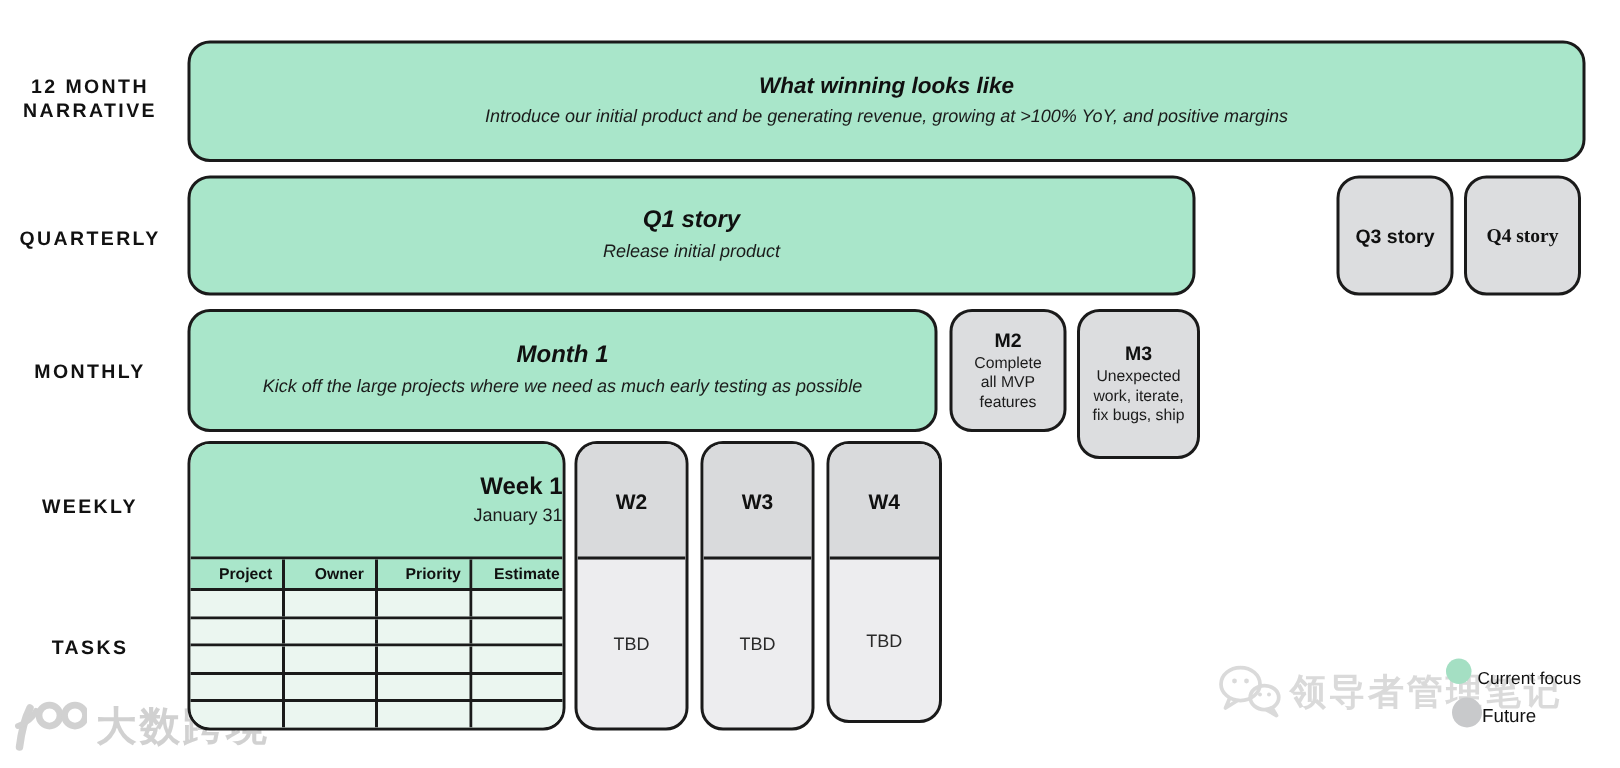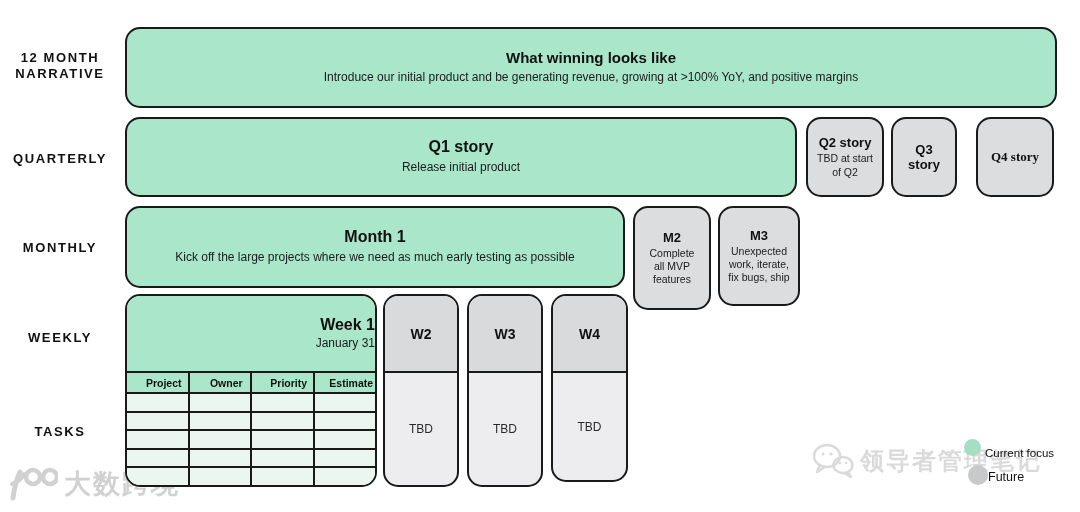--- a/index.html
+++ b/index.html
@@ -16,7 +16,7 @@
   .box { position:absolute; border:2.5px solid #1a1a1a; border-radius:15px;
          display:flex; flex-direction:column; align-items:center; justify-content:center;
          text-align:center; padding:4px 8px; z-index:2; }
-  .green { background:#a9e6ca; }
+  .green { background:#a9e6ca;font-style:italic; }
   .gray  { background:#dcdddf; }
 
   .box-title    { font-weight:bold; font-size:15px; color:#101010; }

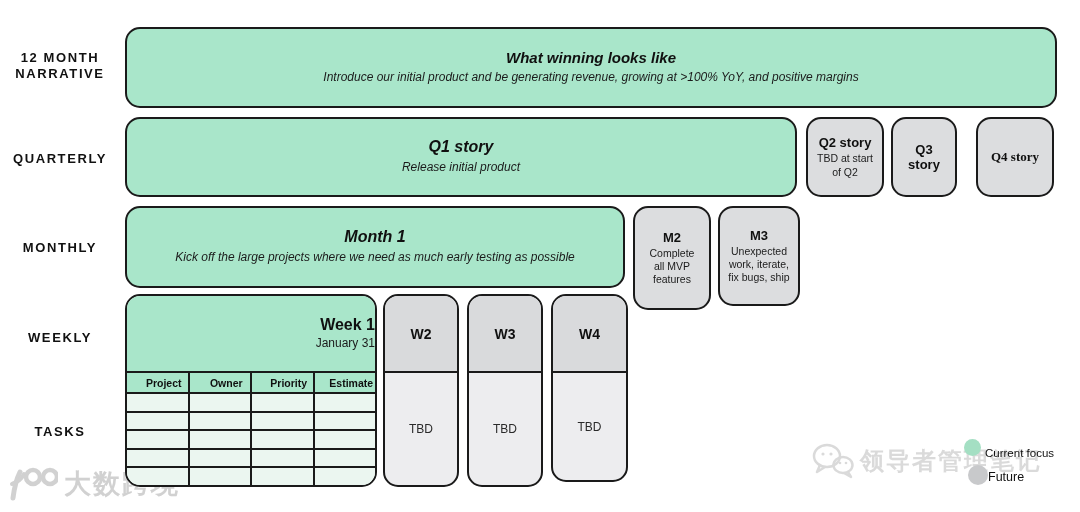--- a/index.html
+++ b/index.html
@@ -85,10 +85,6 @@
   <div class="box green" style="left:125px; top:117px; width:672px; height:80px;">
     <div class="box-title-lg">Q1 story</div>
     <div class="box-sub">Release initial product</div>
-  </div>
-  <div class="box gray" style="left:806px; top:117px; width:78px; height:80px;">
-    <div class="box-title-sm">Q2 story</div>
-    <div class="box-sub-sm">TBD at start of Q2</div>
   </div>
   <div class="box gray" style="left:891px; top:117px; width:66px; height:80px;">
     <div class="box-title-sm">Q3 story</div>

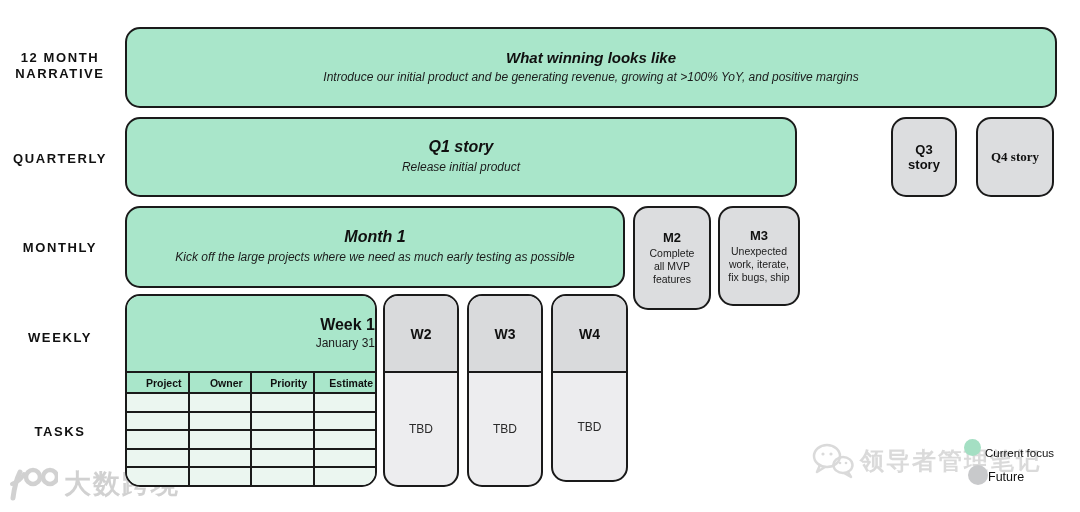--- a/index.html
+++ b/index.html
@@ -86,7 +86,7 @@
     <div class="box-title-lg">Q1 story</div>
     <div class="box-sub">Release initial product</div>
   </div>
-  <div class="box gray" style="left:891px; top:117px; width:66px; height:80px;">
+  <div class="box gray" style="left:891px; top:117px; width:78px; height:80px;">
     <div class="box-title-sm">Q3 story</div>
   </div>
   <div class="box gray" style="left:976px; top:117px; width:78px; height:80px;font-family:Liberation Serif, serif;">

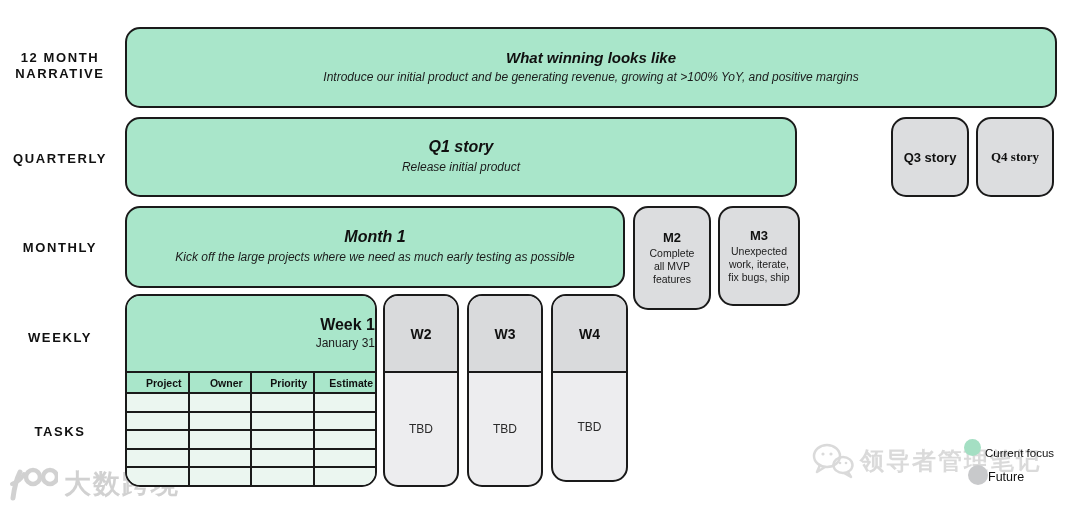--- a/index.html
+++ b/index.html
@@ -97,7 +97,7 @@
     <div class="box-title-lg">Month 1</div>
     <div class="box-sub">Kick off the large projects where we need as much early testing as possible</div>
   </div>
-  <div class="box gray" style="left:633px; top:206px; width:78px; height:104px;">
+  <div class="box gray" style="left:633px; top:206px; width:78px; height:82px;">
     <div class="box-title-sm">M2</div>
     <div class="box-sub-sm">Complete all MVP features</div>
   </div>

